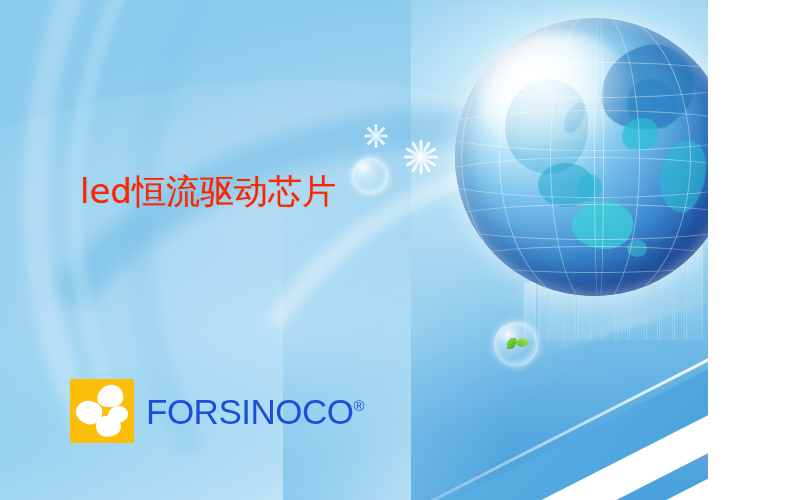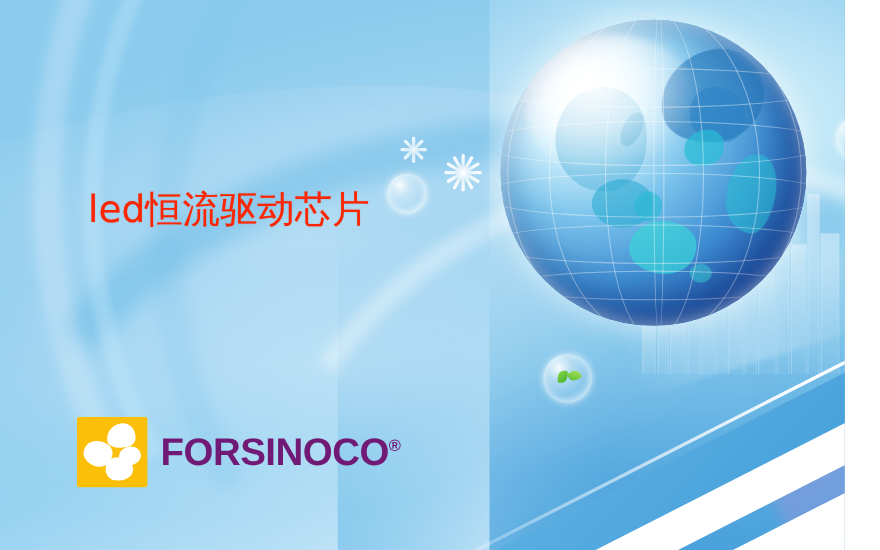--- a/index.html
+++ b/index.html
@@ -7,7 +7,7 @@
 
   #stage{
     position:relative;
-    width:768px;height:500px;
+    width:708px;height:500px;
     overflow:hidden;
     background:#86c9ee;
   }

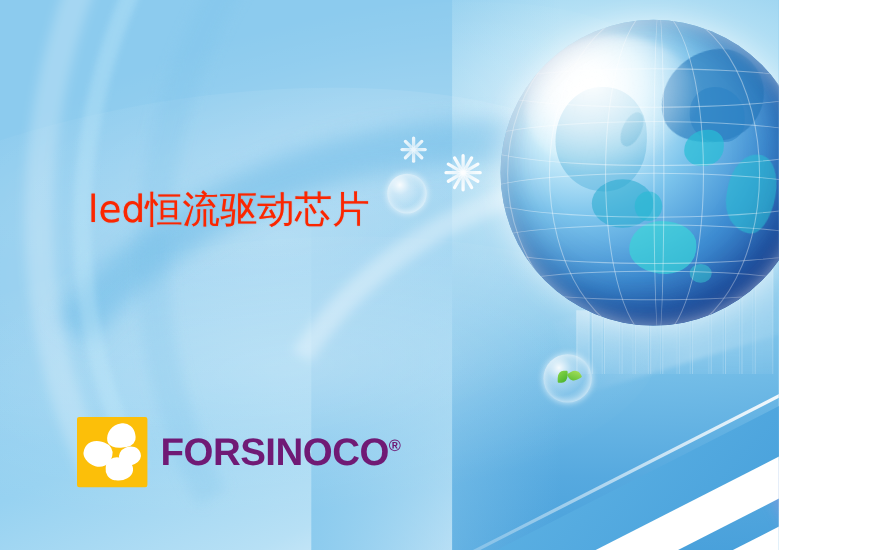--- a/index.html
+++ b/index.html
@@ -251,8 +251,8 @@
   .logo-text{display:flex;flex-direction:column;justify-content:center;}
   .brand{
     font-family:"Liberation Sans",sans-serif;
-    font-weight:bold;font-size:35px;line-height:1;
-    color:#701a75;letter-spacing:-0.5px;
+    font-weight:normal;font-size:35px;line-height:1;
+    color:#1d4ed8;letter-spacing:-0.5px;
     white-space:nowrap;
   }
   .brand .reg{font-size:15px;vertical-align:super;line-height:1;}

